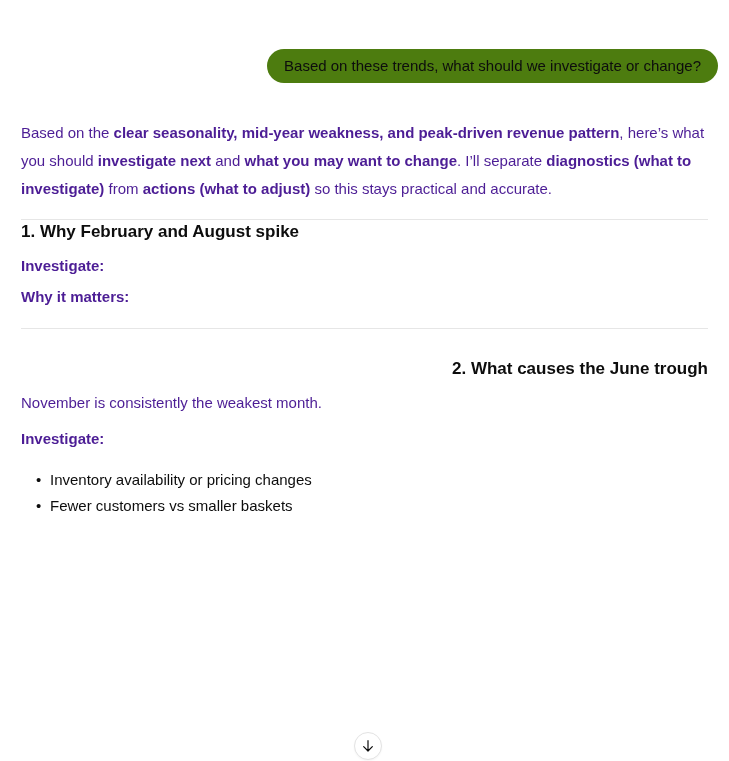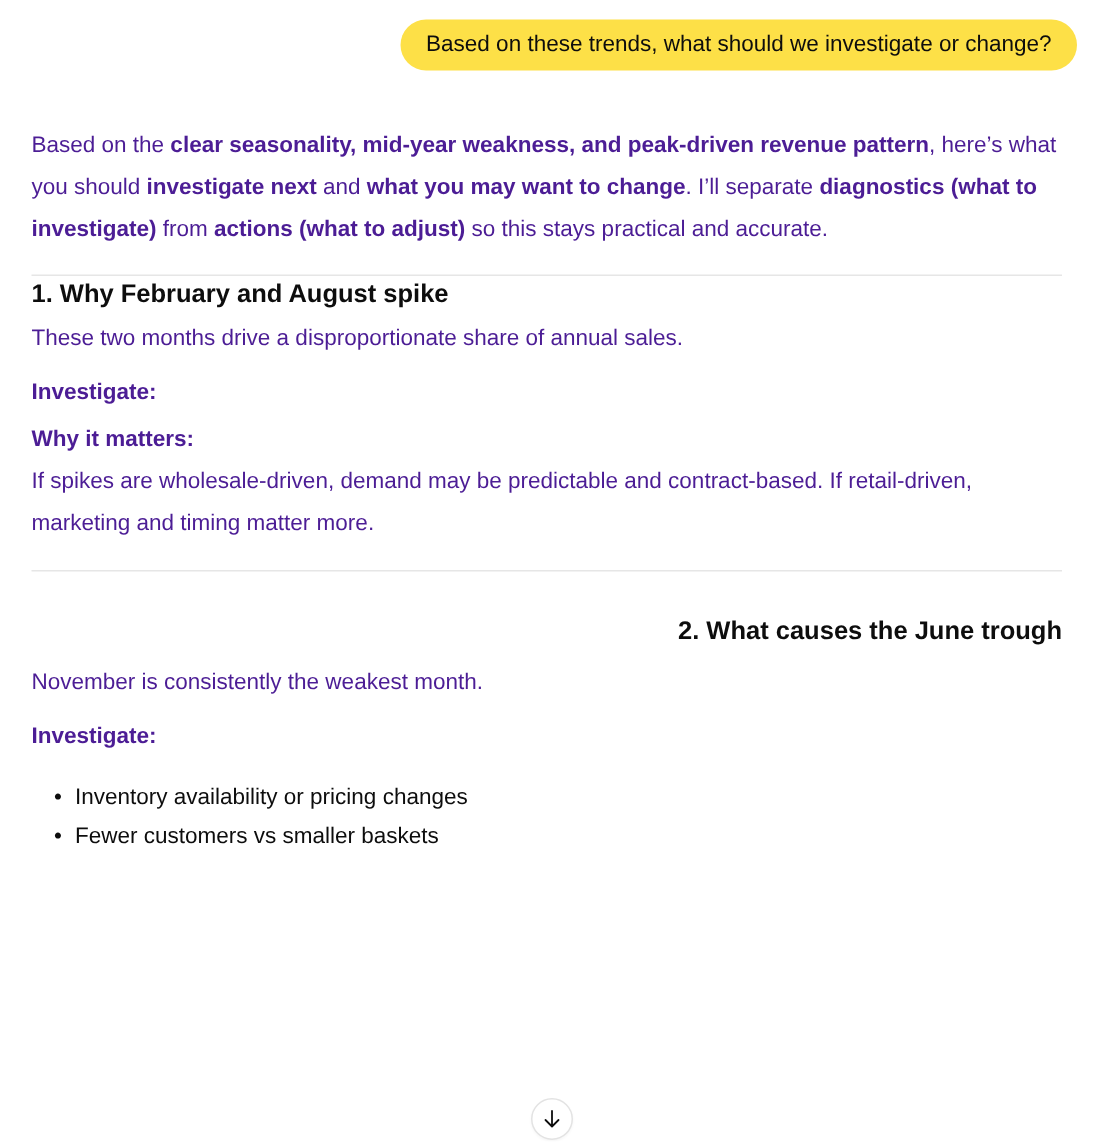--- a/index.html
+++ b/index.html
@@ -21,13 +21,14 @@
     margin-right: -10px;
   }
   .user-bubble {
-    background: #fde047;
+    background: #4d7c0f;
     border-radius: 18px;
     padding: 7px 17px;
     font-size: 15px;
     line-height: 20px;
     color: #0d0d0d;
     max-width: 80%;
+    margin-top: 36px;
   }
 
   

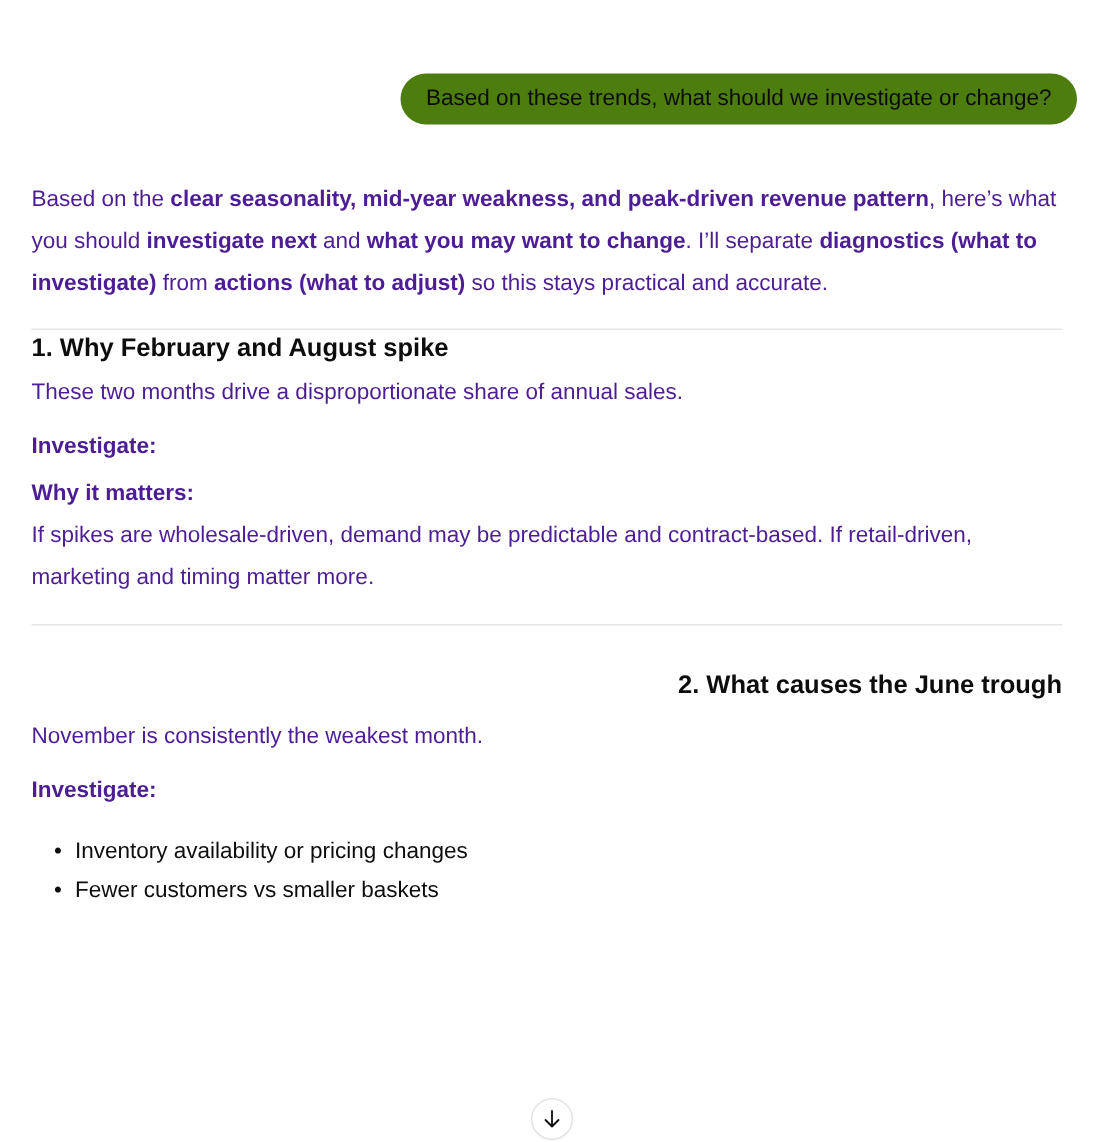--- a/index.html
+++ b/index.html
@@ -125,7 +125,6 @@
 
 
       <h3 class="sub-h">1. Why February and August spike</h3>
-      <p class="body after-h">These two months drive a disproportionate share of annual sales.</p>
       <p class="body label">Investigate:</p>
 
 

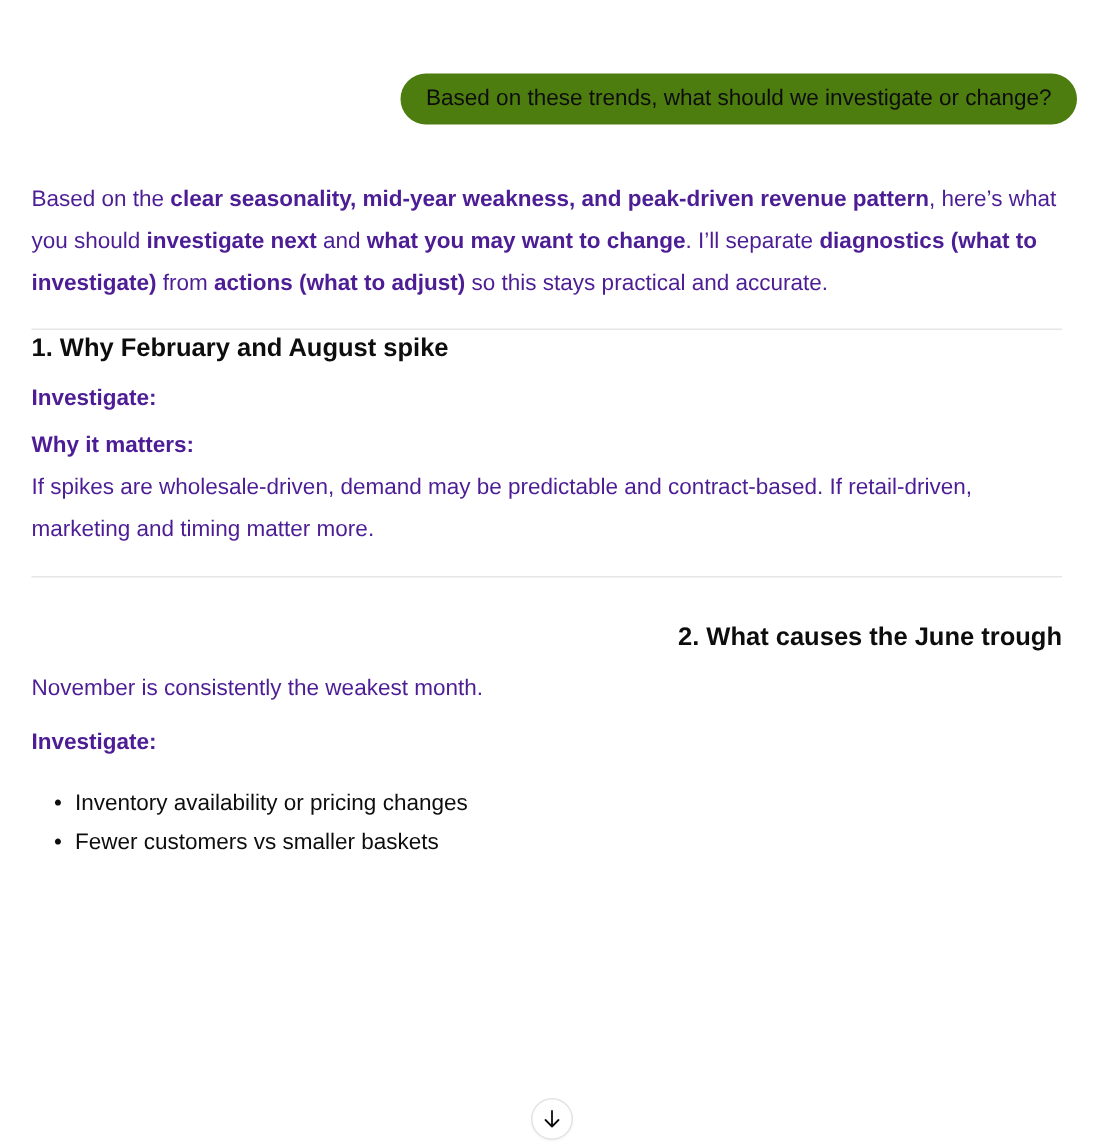--- a/index.html
+++ b/index.html
@@ -129,7 +129,6 @@
 
 
       <p class="body label-tight">Why it matters:</p>
-      <p class="body why-text">If spikes are wholesale-driven, demand may be predictable and contract-based. If retail-driven, marketing and timing matter more.</p>
 
       <hr class="divider divider-2">
 

